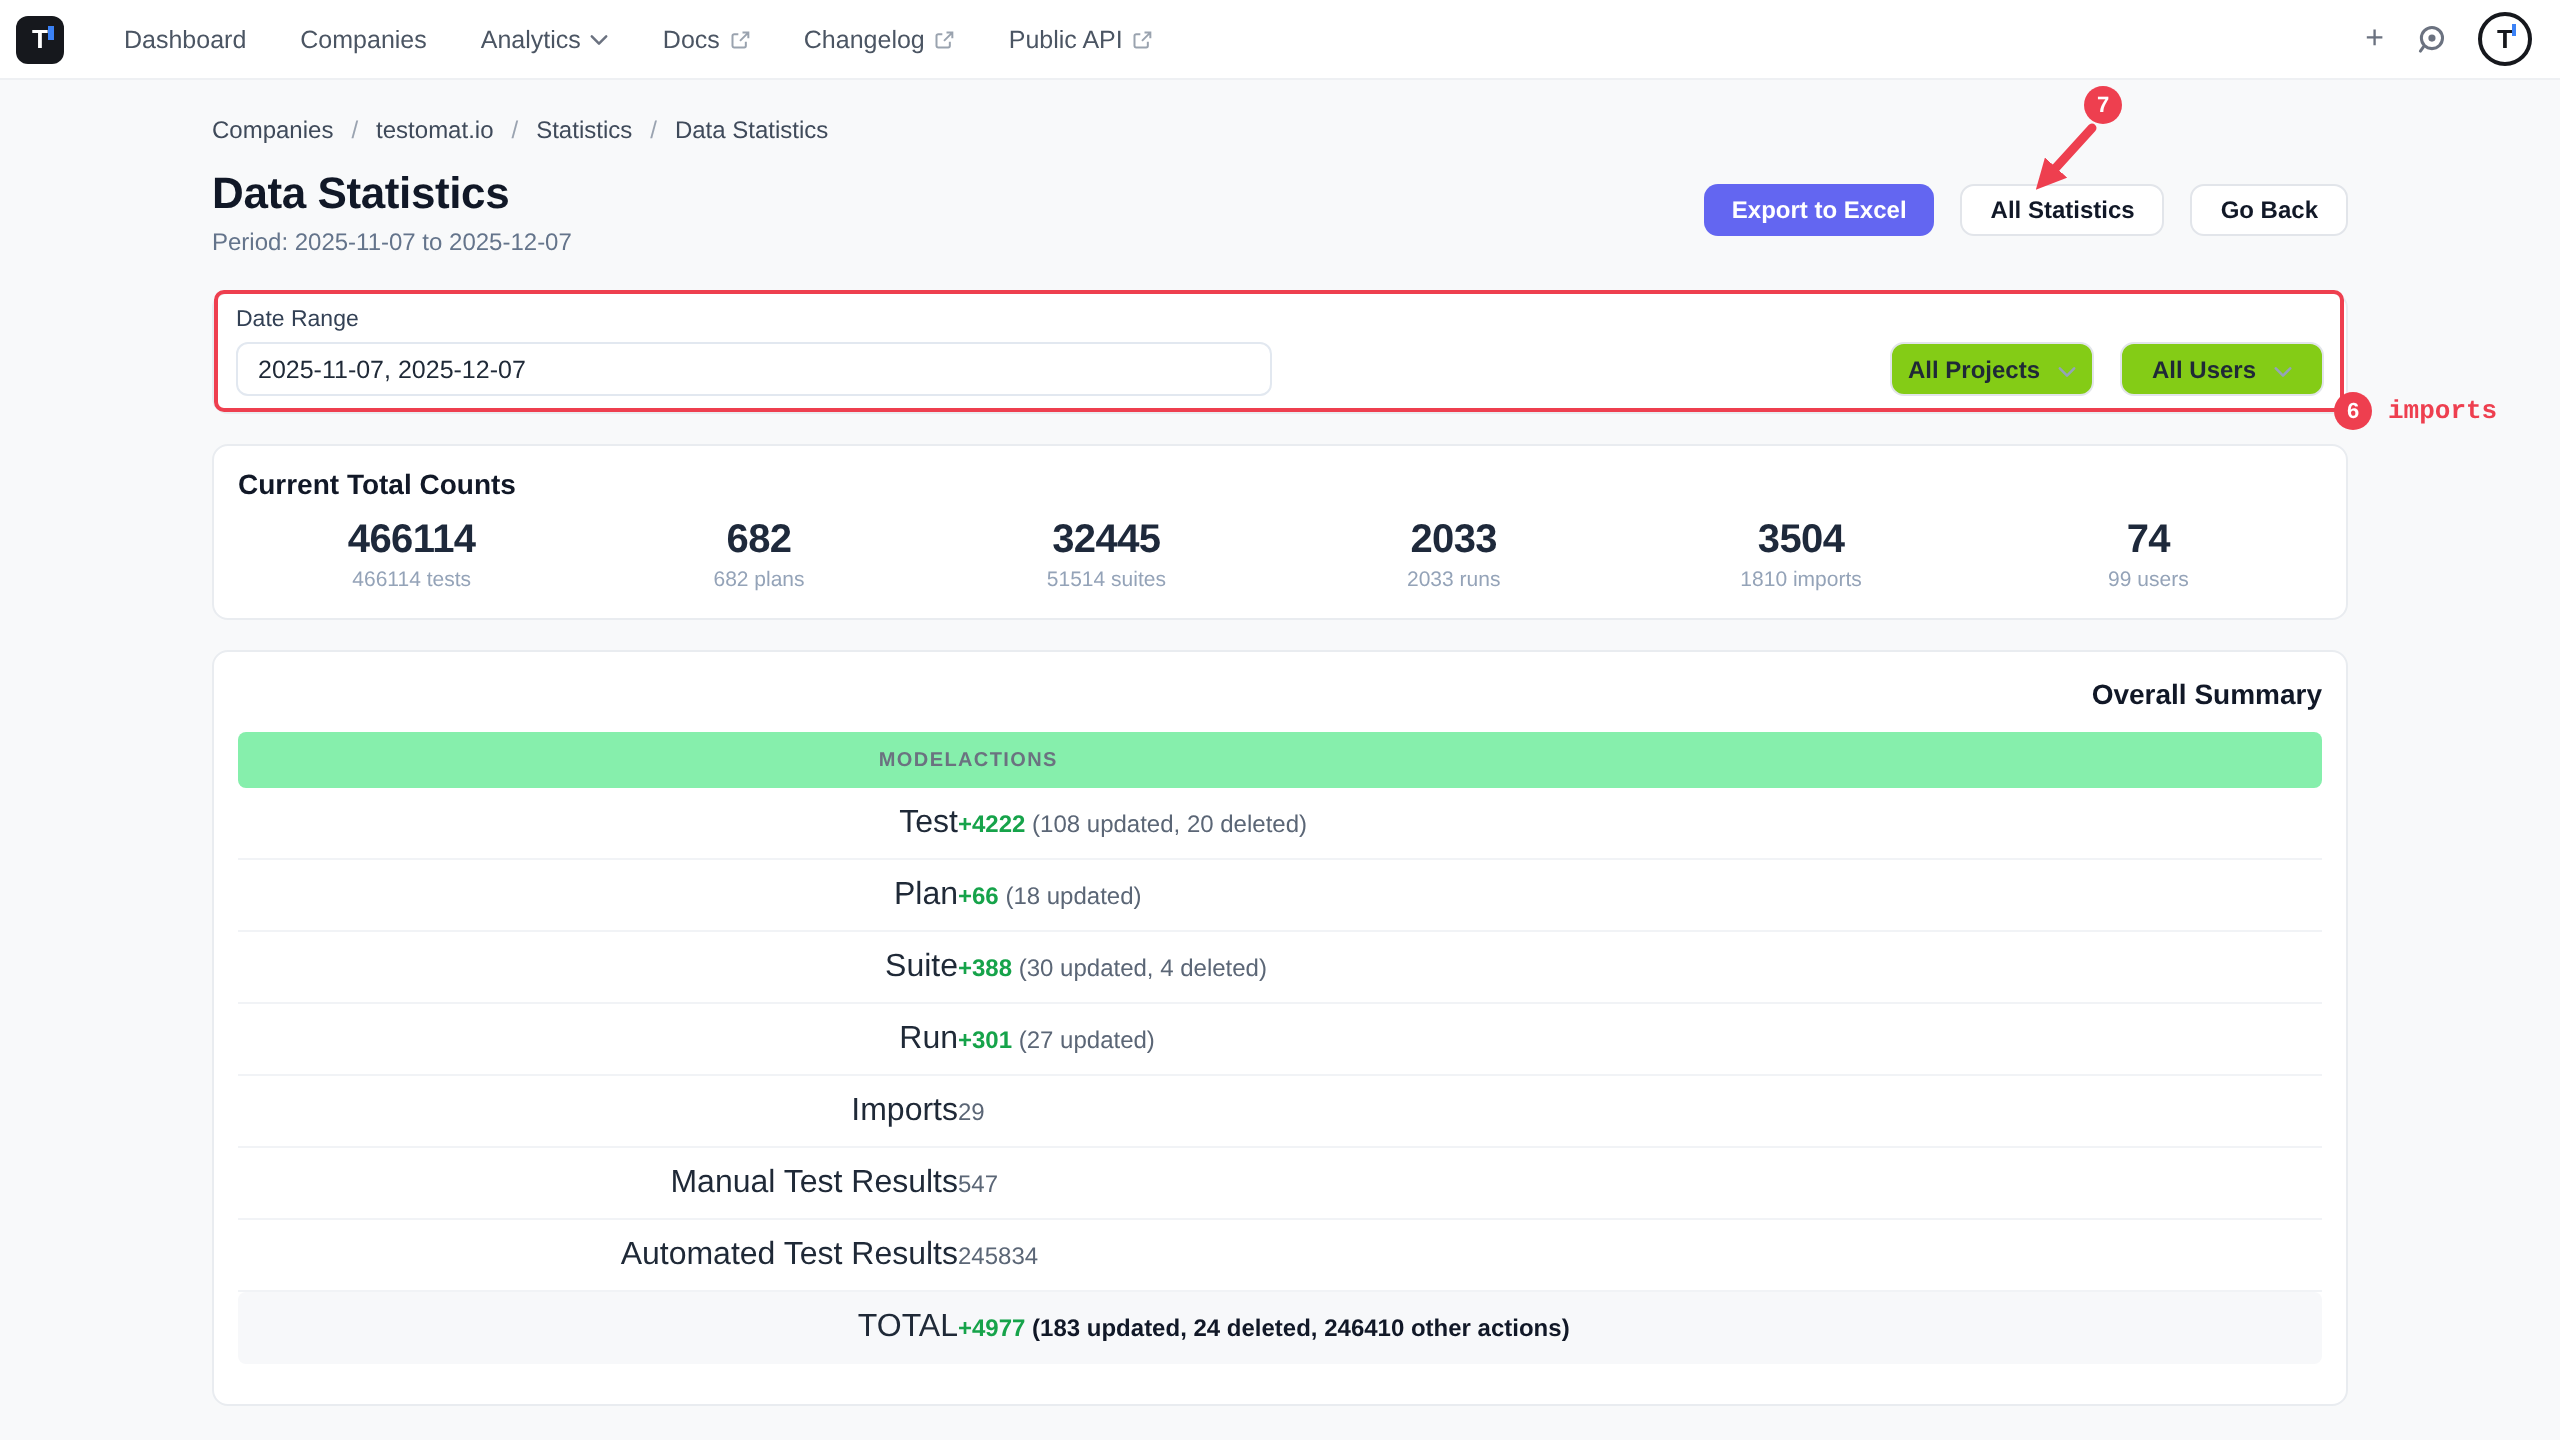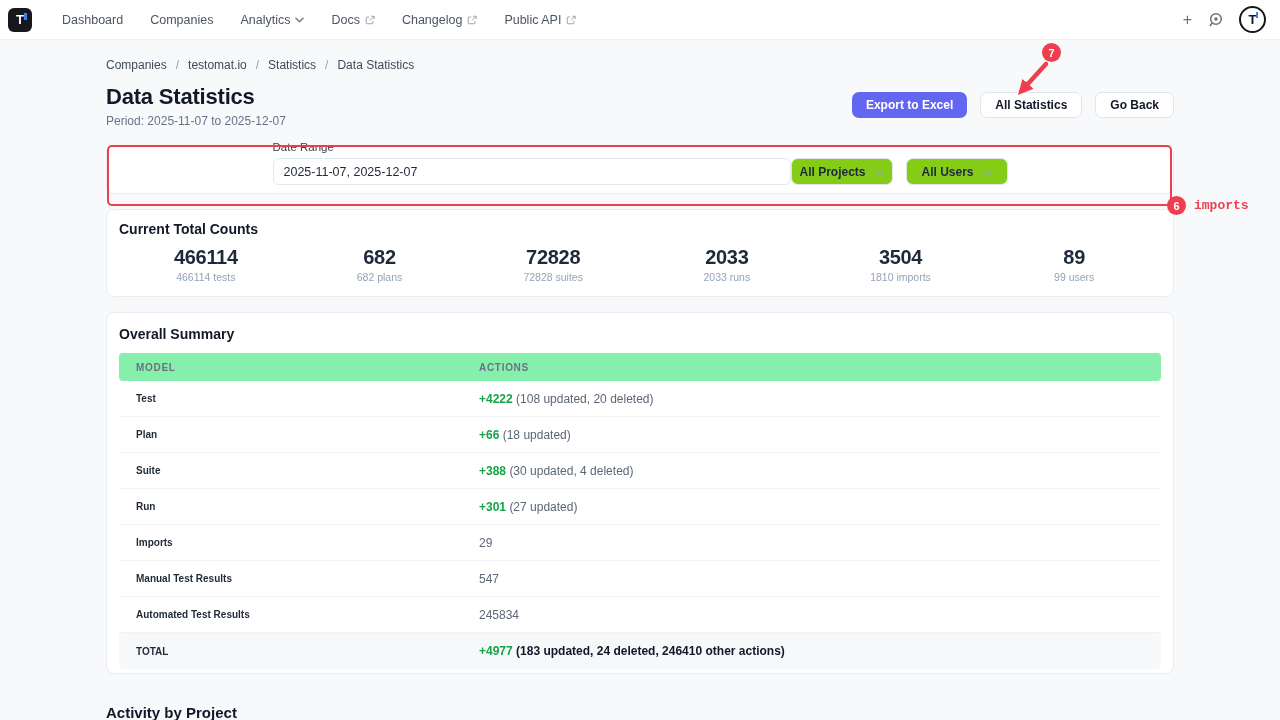--- a/index.html
+++ b/index.html
@@ -62,8 +62,8 @@
 
   
   .filter-card {
-    margin-top:18px; height:48px; padding:8px 11px;
-    display:flex; justify-content:center; align-items:flex-end;
+    margin-top:18px; height:61px; padding:8px 11px;
+    display:flex; justify-content:space-between; align-items:flex-end;
   }
   .filter-label { font-size:11.5px; color:#334155; margin-bottom:5px; }
   .date-input {

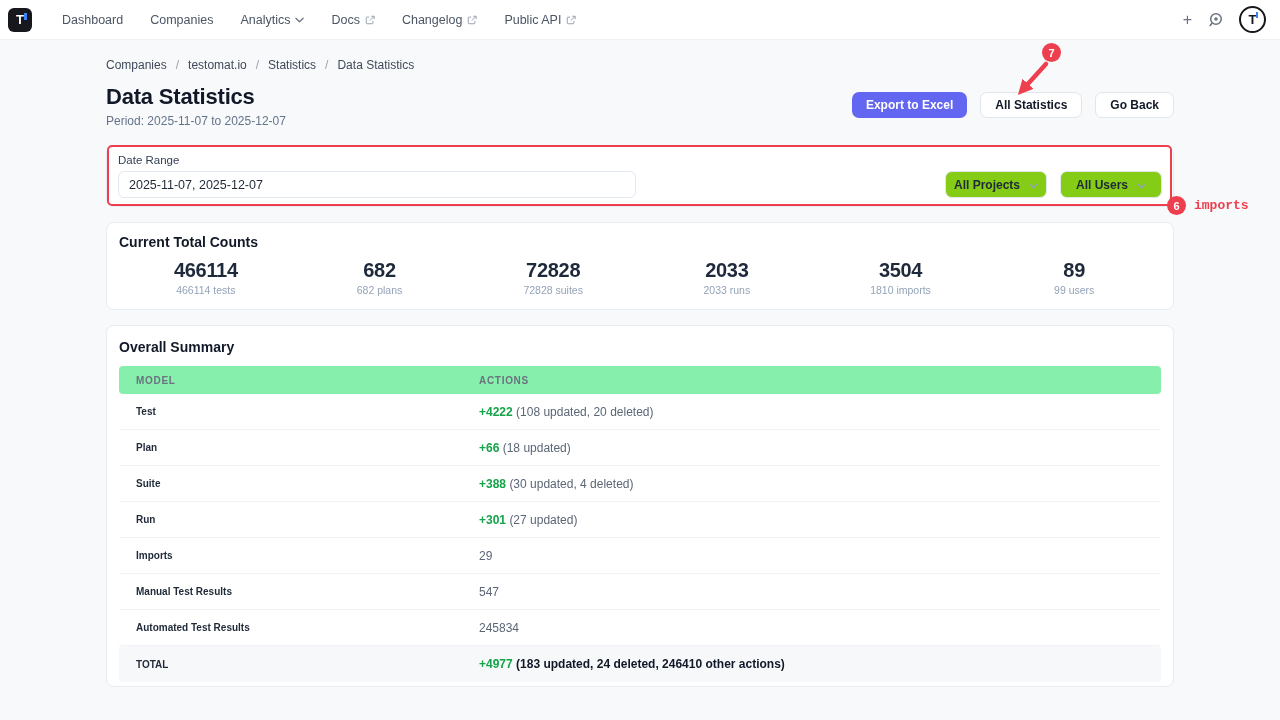--- a/index.html
+++ b/index.html
@@ -247,7 +247,7 @@
         <div class="stat-label">682 plans</div>
       </div>
       <div class="stat">
-        <div class="stat-value">72828</div>
+        <div class="stat-value">32445</div>
         <div class="stat-label">72828 suites</div>
       </div>
       <div class="stat">

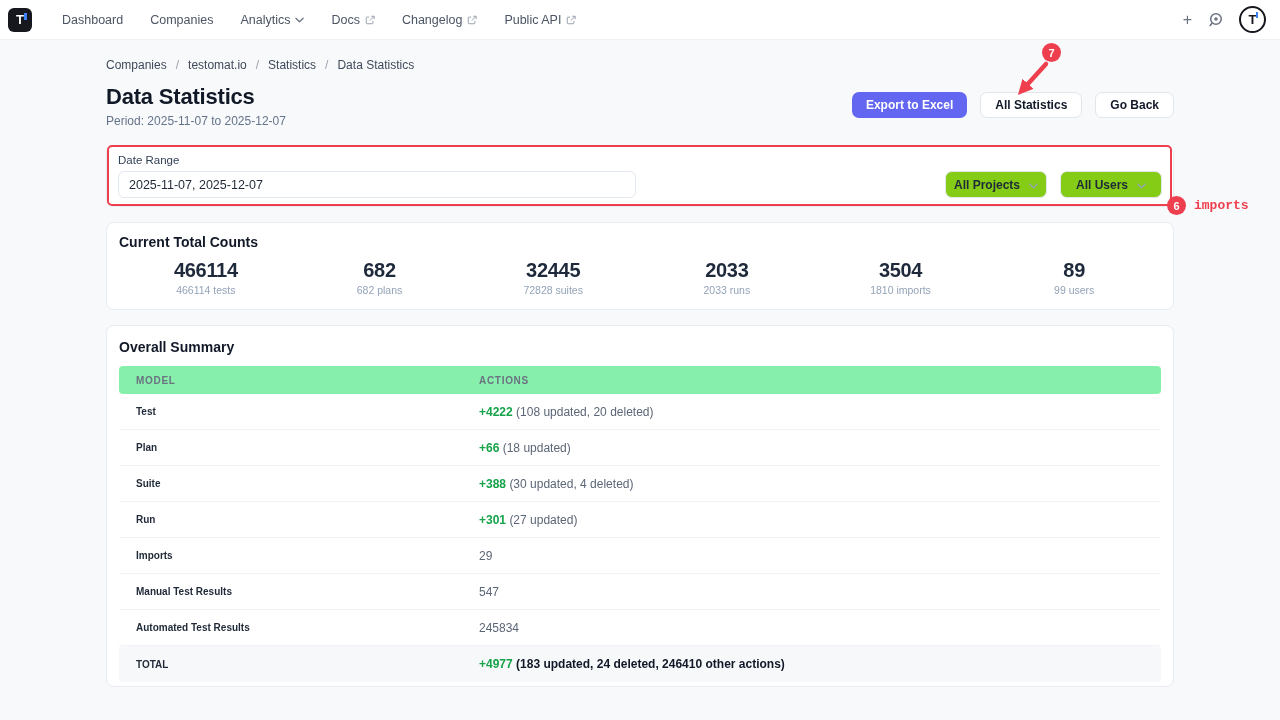--- a/index.html
+++ b/index.html
@@ -259,7 +259,7 @@
         <div class="stat-label">1810 imports</div>
       </div>
       <div class="stat">
-        <div class="stat-value">89</div>
+        <div class="stat-value">74</div>
         <div class="stat-label">99 users</div>
       </div>
     </div>

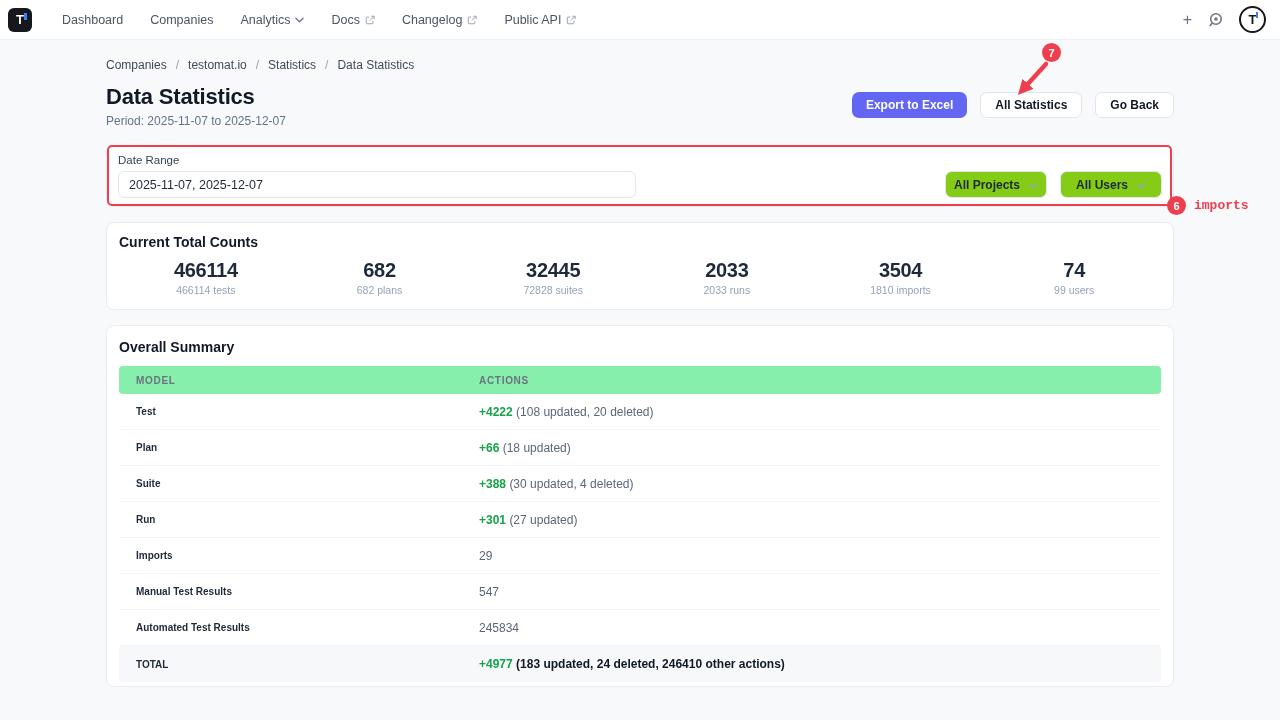--- a/index.html
+++ b/index.html
@@ -248,7 +248,7 @@
       </div>
       <div class="stat">
         <div class="stat-value">32445</div>
-        <div class="stat-label">72828 suites</div>
+        <div class="stat-label">51514 suites</div>
       </div>
       <div class="stat">
         <div class="stat-value">2033</div>

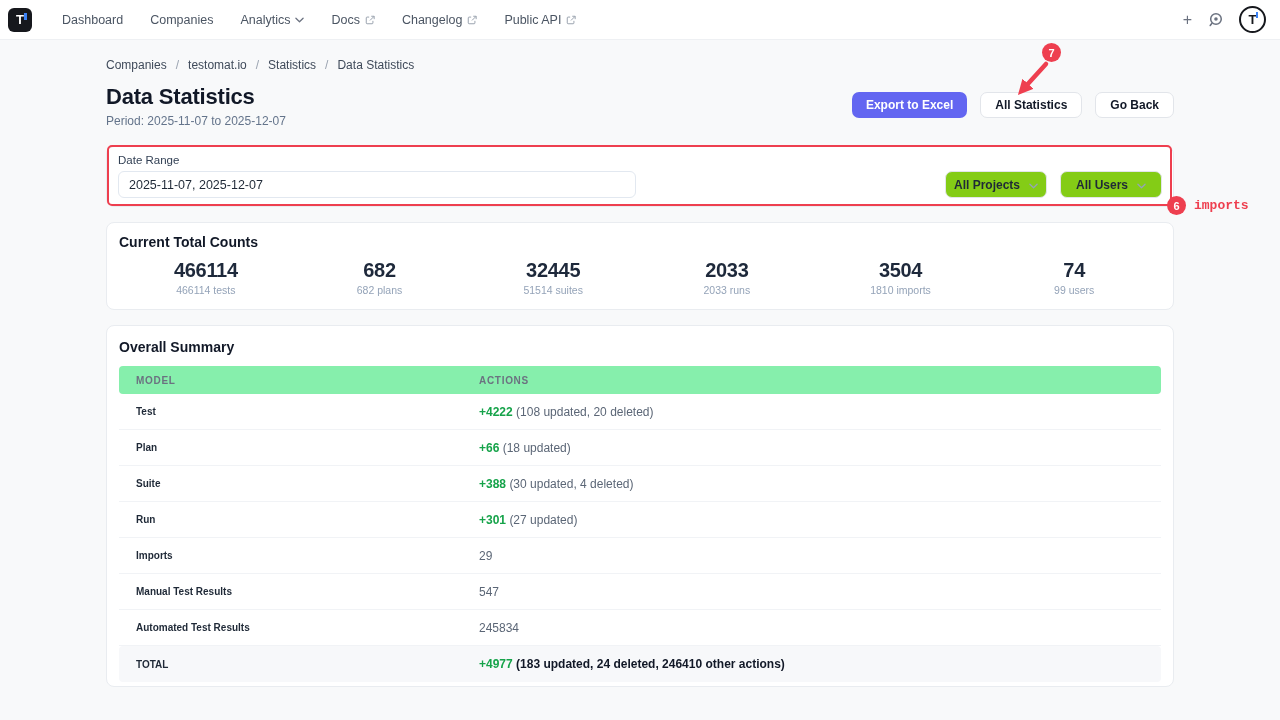--- a/index.html
+++ b/index.html
@@ -87,7 +87,7 @@
   .stat-label { margin-top:3px; font-size:10.5px; color:#94a3b8; }
 
   
-  .summary-card { margin-top:15px; padding:13px 12px 4px; }
+  .summary-card { margin-top:15px; padding:13px 12px 20px;text-align:right; }
   .table { margin-top:11px; }
   .thead {
     display:flex; align-items:center; height:28px; background:#86efac; border-radius:4px;

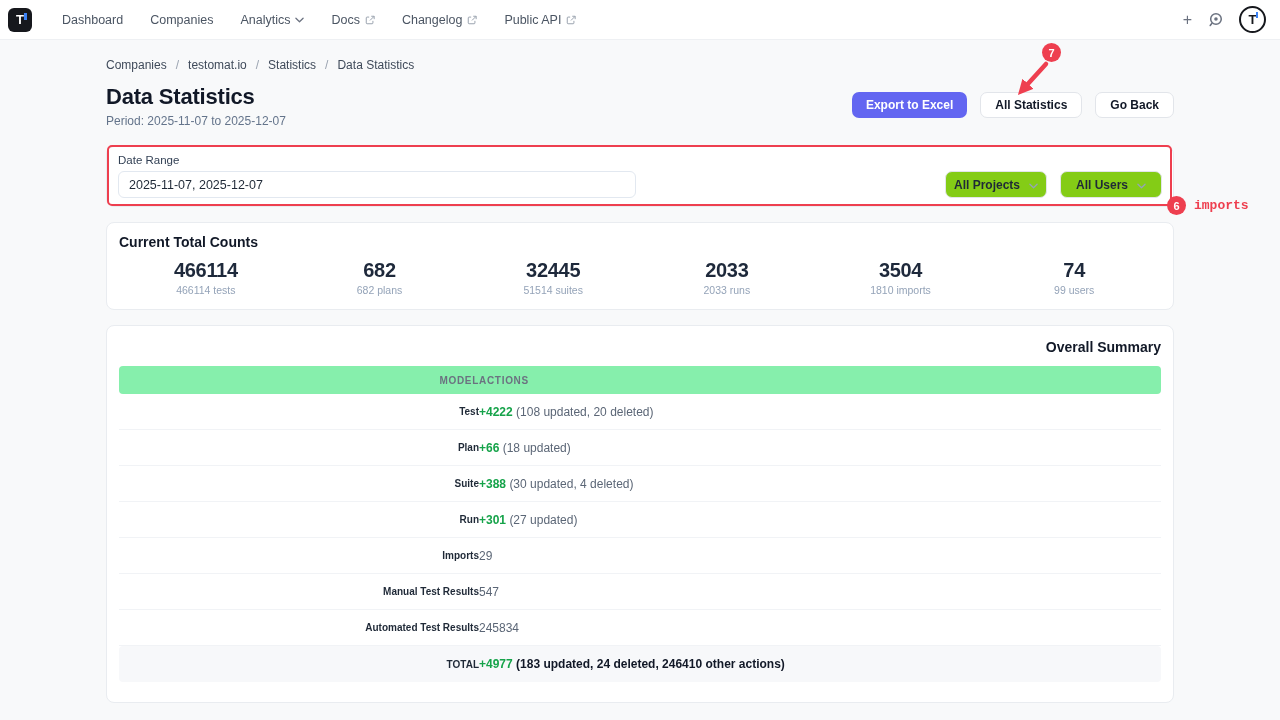--- a/index.html
+++ b/index.html
@@ -96,7 +96,7 @@
   .col-model { width:360px; padding-left:17px; flex:0 0 auto; }
   .trow { display:flex; align-items:center; height:36px; border-bottom:1px solid #f1f3f6; }
   .trow:last-child { border-bottom:none; }
-  .td-model { font-size:10px; font-weight:700; color:#1f2937; }
+  .td-model { font-size:16px; font-weight:400; color:#1f2937; }
   .td-actions { font-size:12px; color:#5b6676; }
   .green { color:#16a34a; font-weight:700; }
   .trow-total { background:#f7f8fa; border-radius:4px; }

